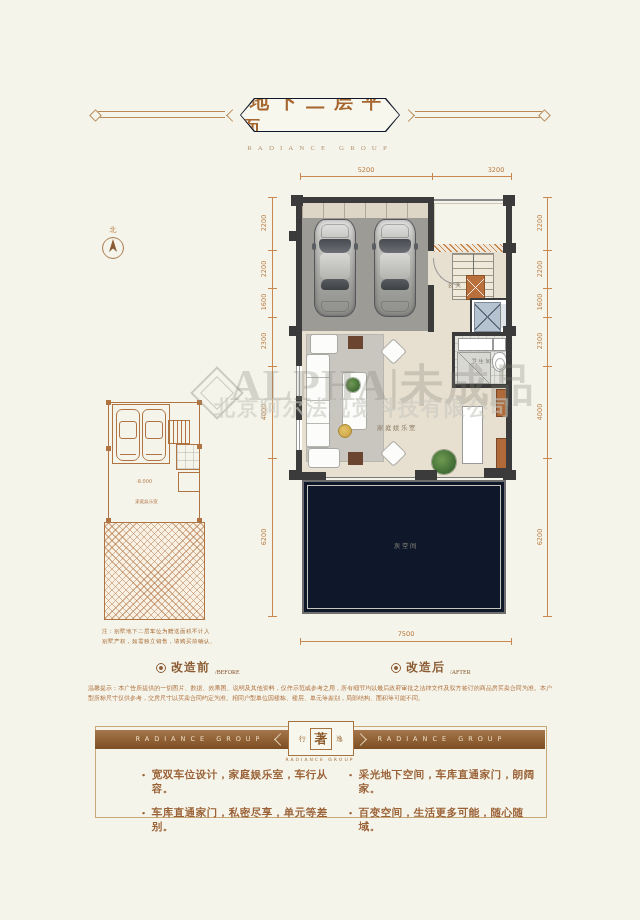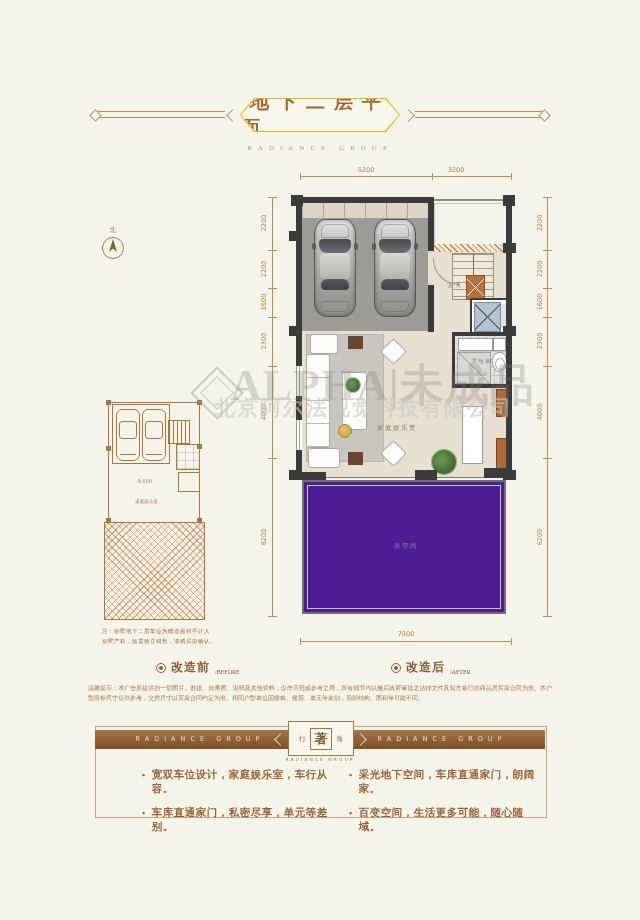--- a/index.html
+++ b/index.html
@@ -11,7 +11,7 @@
   .orn-tip{width:7px;height:7px;border:1px solid #b98a58;transform:rotate(45deg);background:#f5f4ea;}
   .chev{width:8px;height:8px;border-left:1px solid #b98a58;border-bottom:1px solid #b98a58;}
   .chev.l{transform:rotate(45deg);} .chev.r{transform:rotate(225deg);}
-  .title-hex{background:#eab308;clip-path:polygon(14px 0,calc(100% - 14px) 0,100% 50%,calc(100% - 14px) 100%,14px 100%,0 50%);}
+  .title-hex{background:#0f172a;clip-path:polygon(14px 0,calc(100% - 14px) 0,100% 50%,calc(100% - 14px) 100%,14px 100%,0 50%);}
   .title-hex-in{position:absolute;inset:1px;background:#f8f7ee;clip-path:polygon(14px 0,calc(100% - 14px) 0,100% 50%,calc(100% - 14px) 100%,14px 100%,0 50%);
        display:flex;align-items:center;justify-content:center;}
   .title-txt{font-size:19px;font-weight:bold;color:#a5672f;letter-spacing:9px;text-indent:9px;}

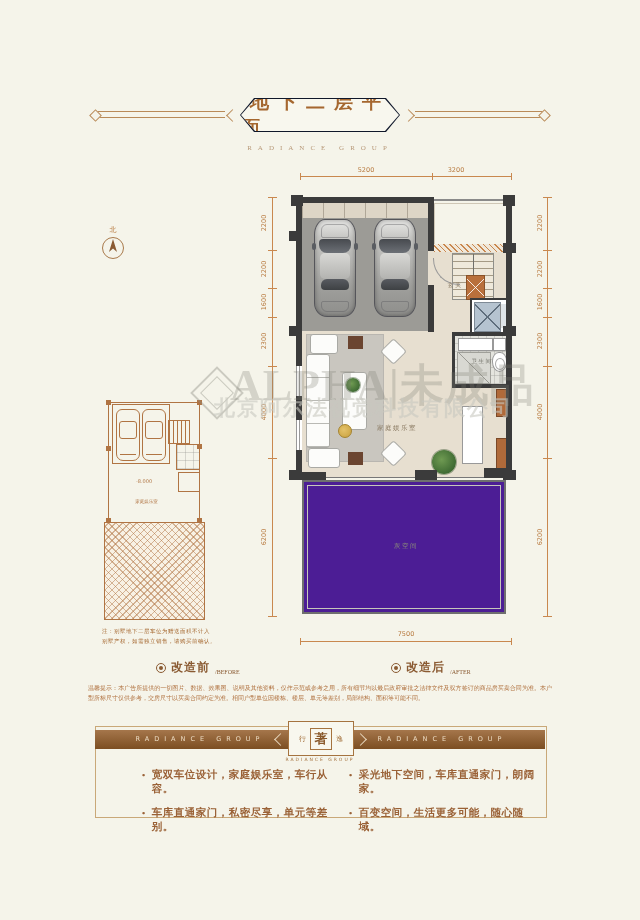--- a/index.html
+++ b/index.html
@@ -127,7 +127,7 @@
   <span class="tick-v" style="left:211px;"></span>
 </div>
 <div class="abs dlab" style="left:336px;top:166px;width:60px;">5200</div>
-<div class="abs dlab" style="left:426px;top:166px;width:60px;">3200</div>
+<div class="abs dlab" style="left:466px;top:166px;width:60px;">3200</div>
 
 <div class="abs dim-v" style="left:547px;top:197px;height:420px;">
   <span class="tick-h" style="top:0;"></span>

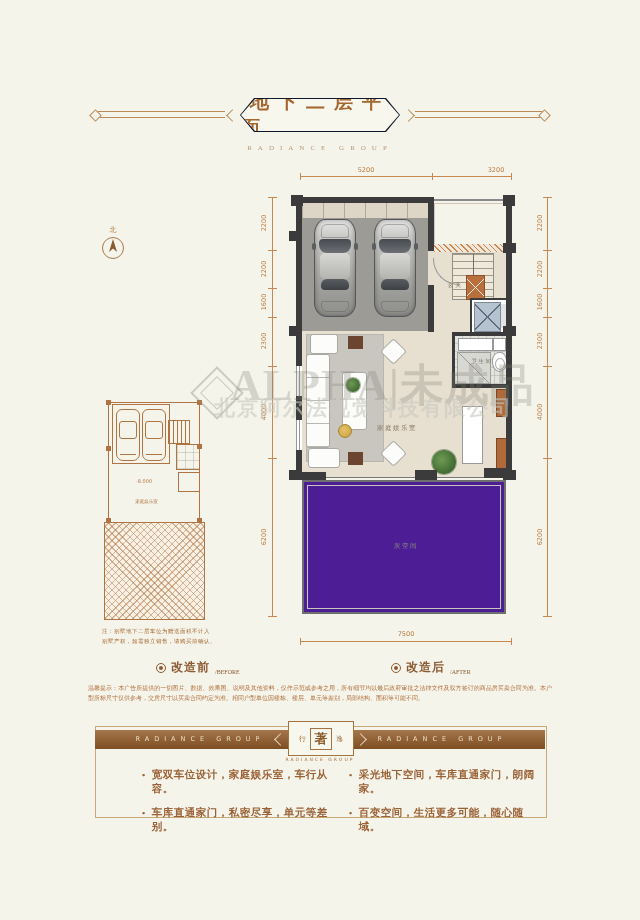--- a/index.html
+++ b/index.html
@@ -252,7 +252,7 @@
   <div class="abs wall" style="left:415px;top:470px;width:22px;height:10px;"></div>
   <div class="abs wall" style="left:484px;top:468px;width:22px;height:10px;"></div>
 
-  <div class="abs" style="left:302px;top:480px;width:204px;height:134px;background:#4c1d95;border:2px solid #6f6f6f;box-sizing:border-box;">
+  <div class="abs" style="left:302px;top:480px;width:204px;height:134px;background:#0f172a;border:2px solid #6f6f6f;box-sizing:border-box;">
     <div class="abs" style="inset:3px;border:1px solid #c6c6ba;"></div>
     <div class="abs roomlab" style="left:72px;top:60px;width:60px;color:#8a8a7a;">灰空间</div>
   </div>

